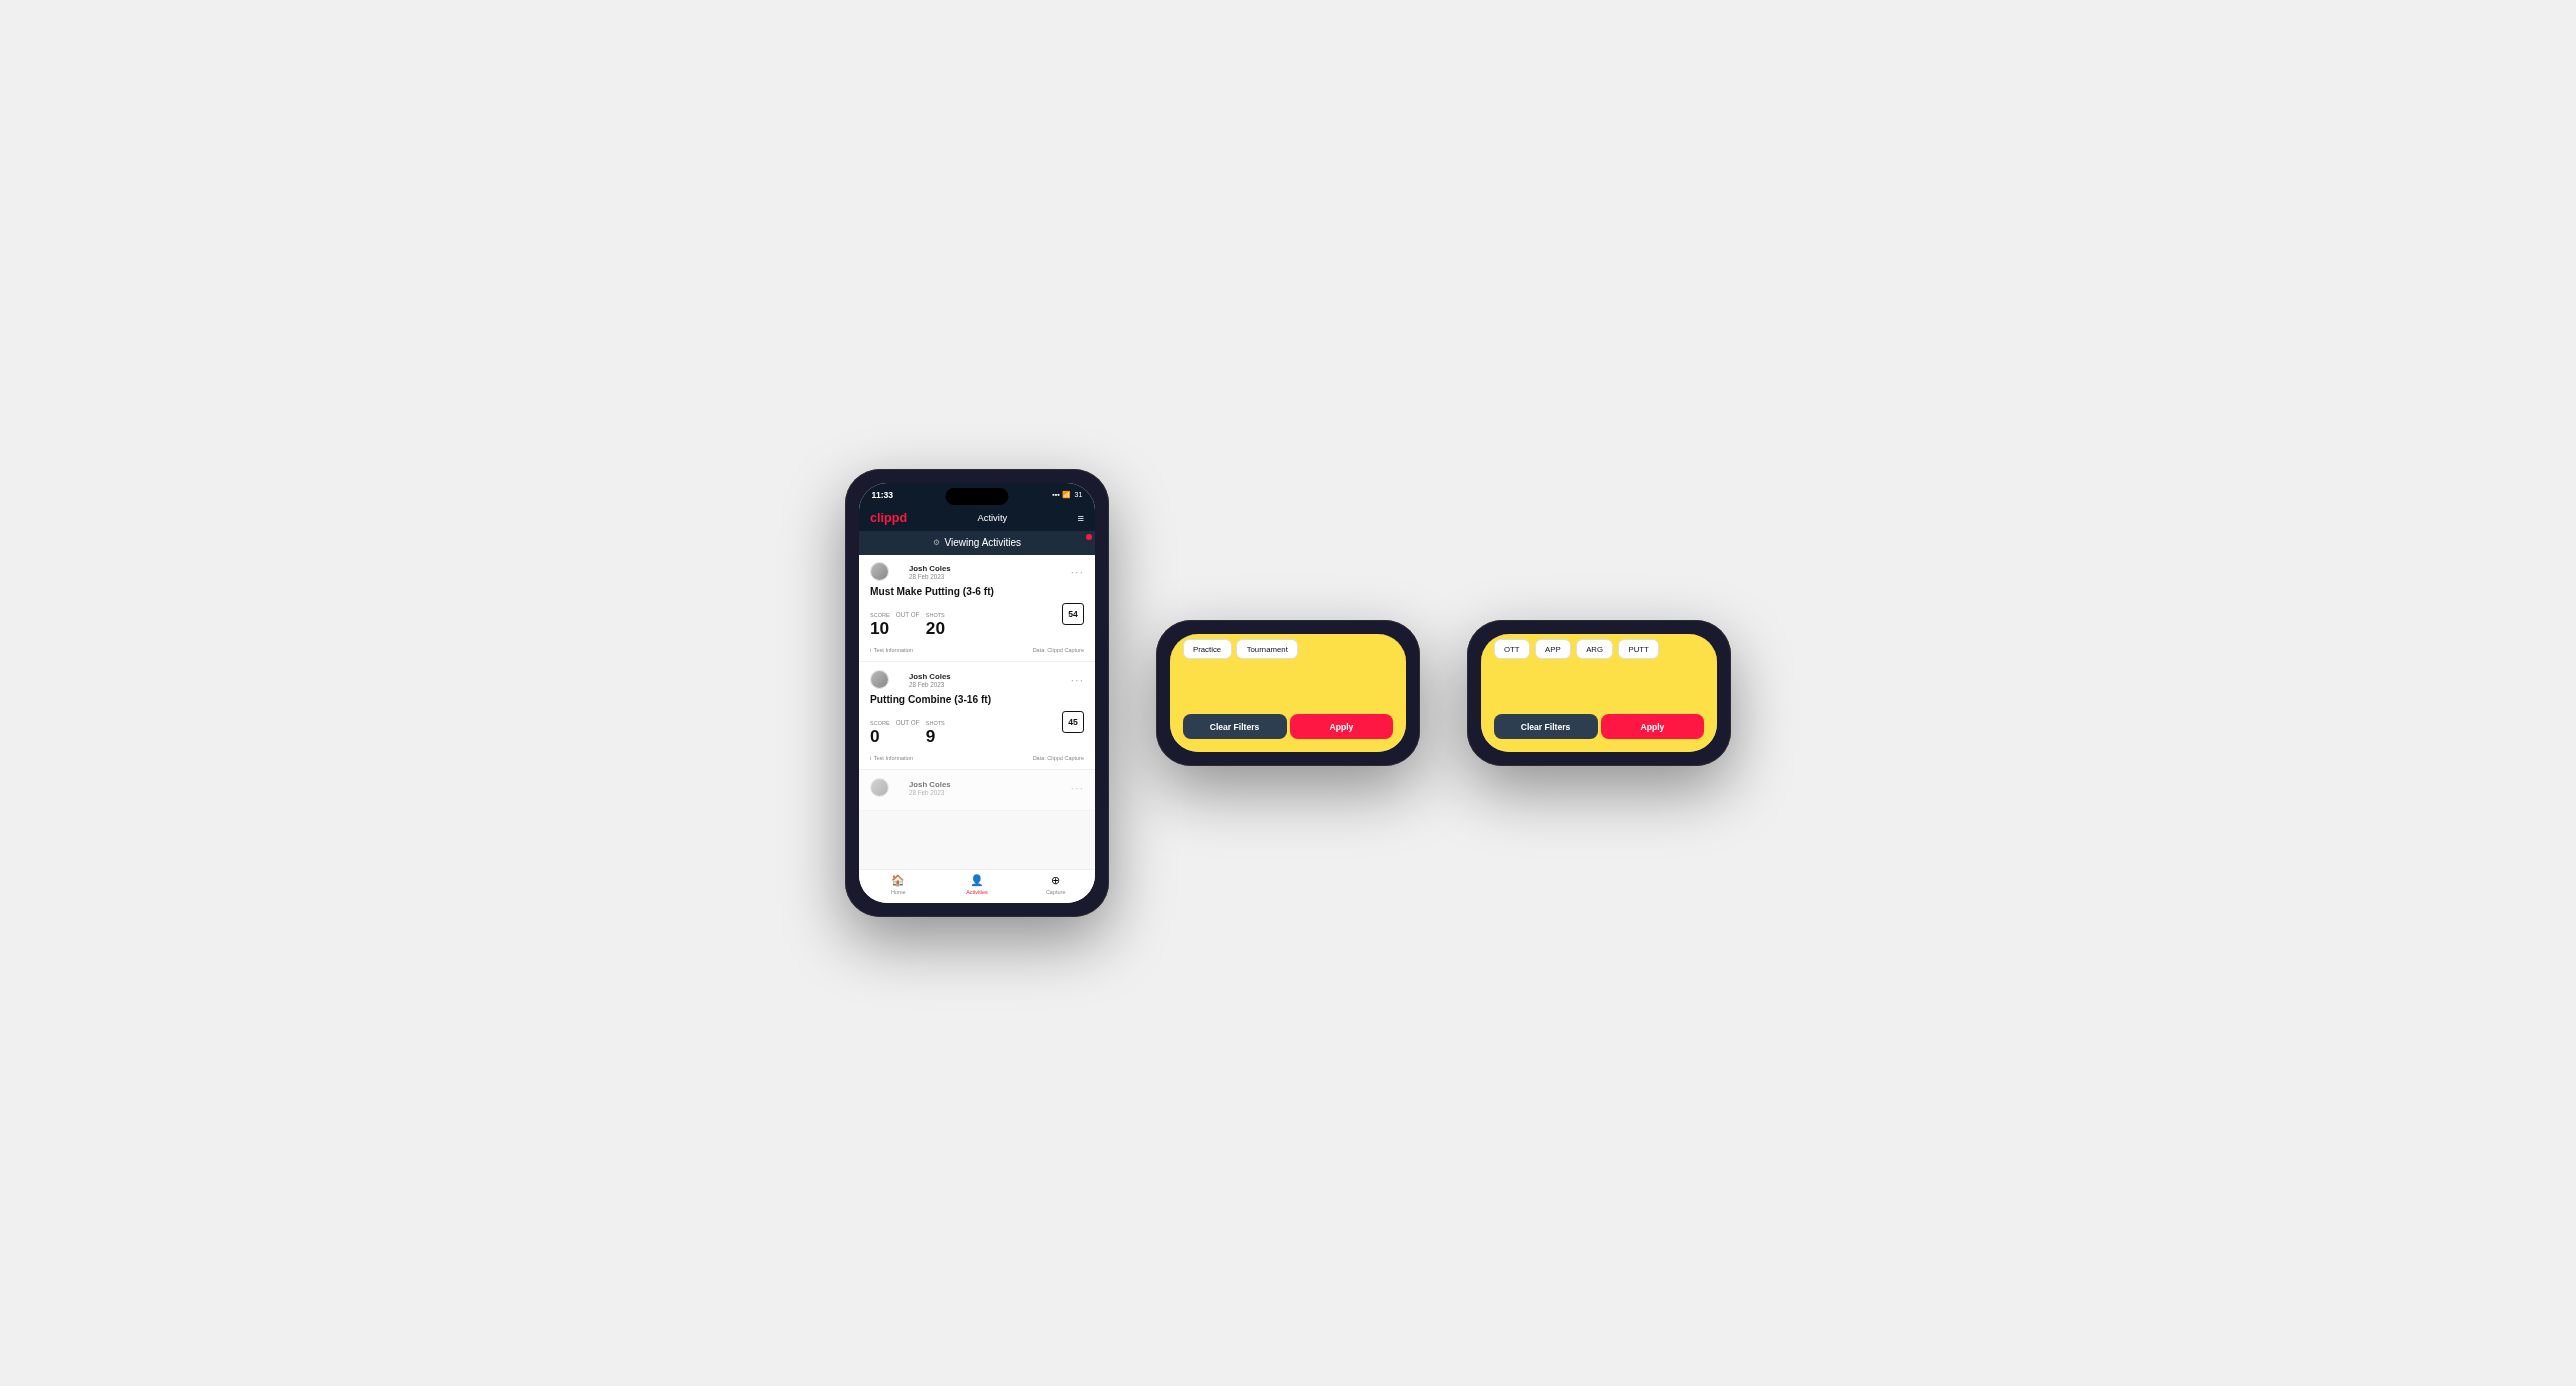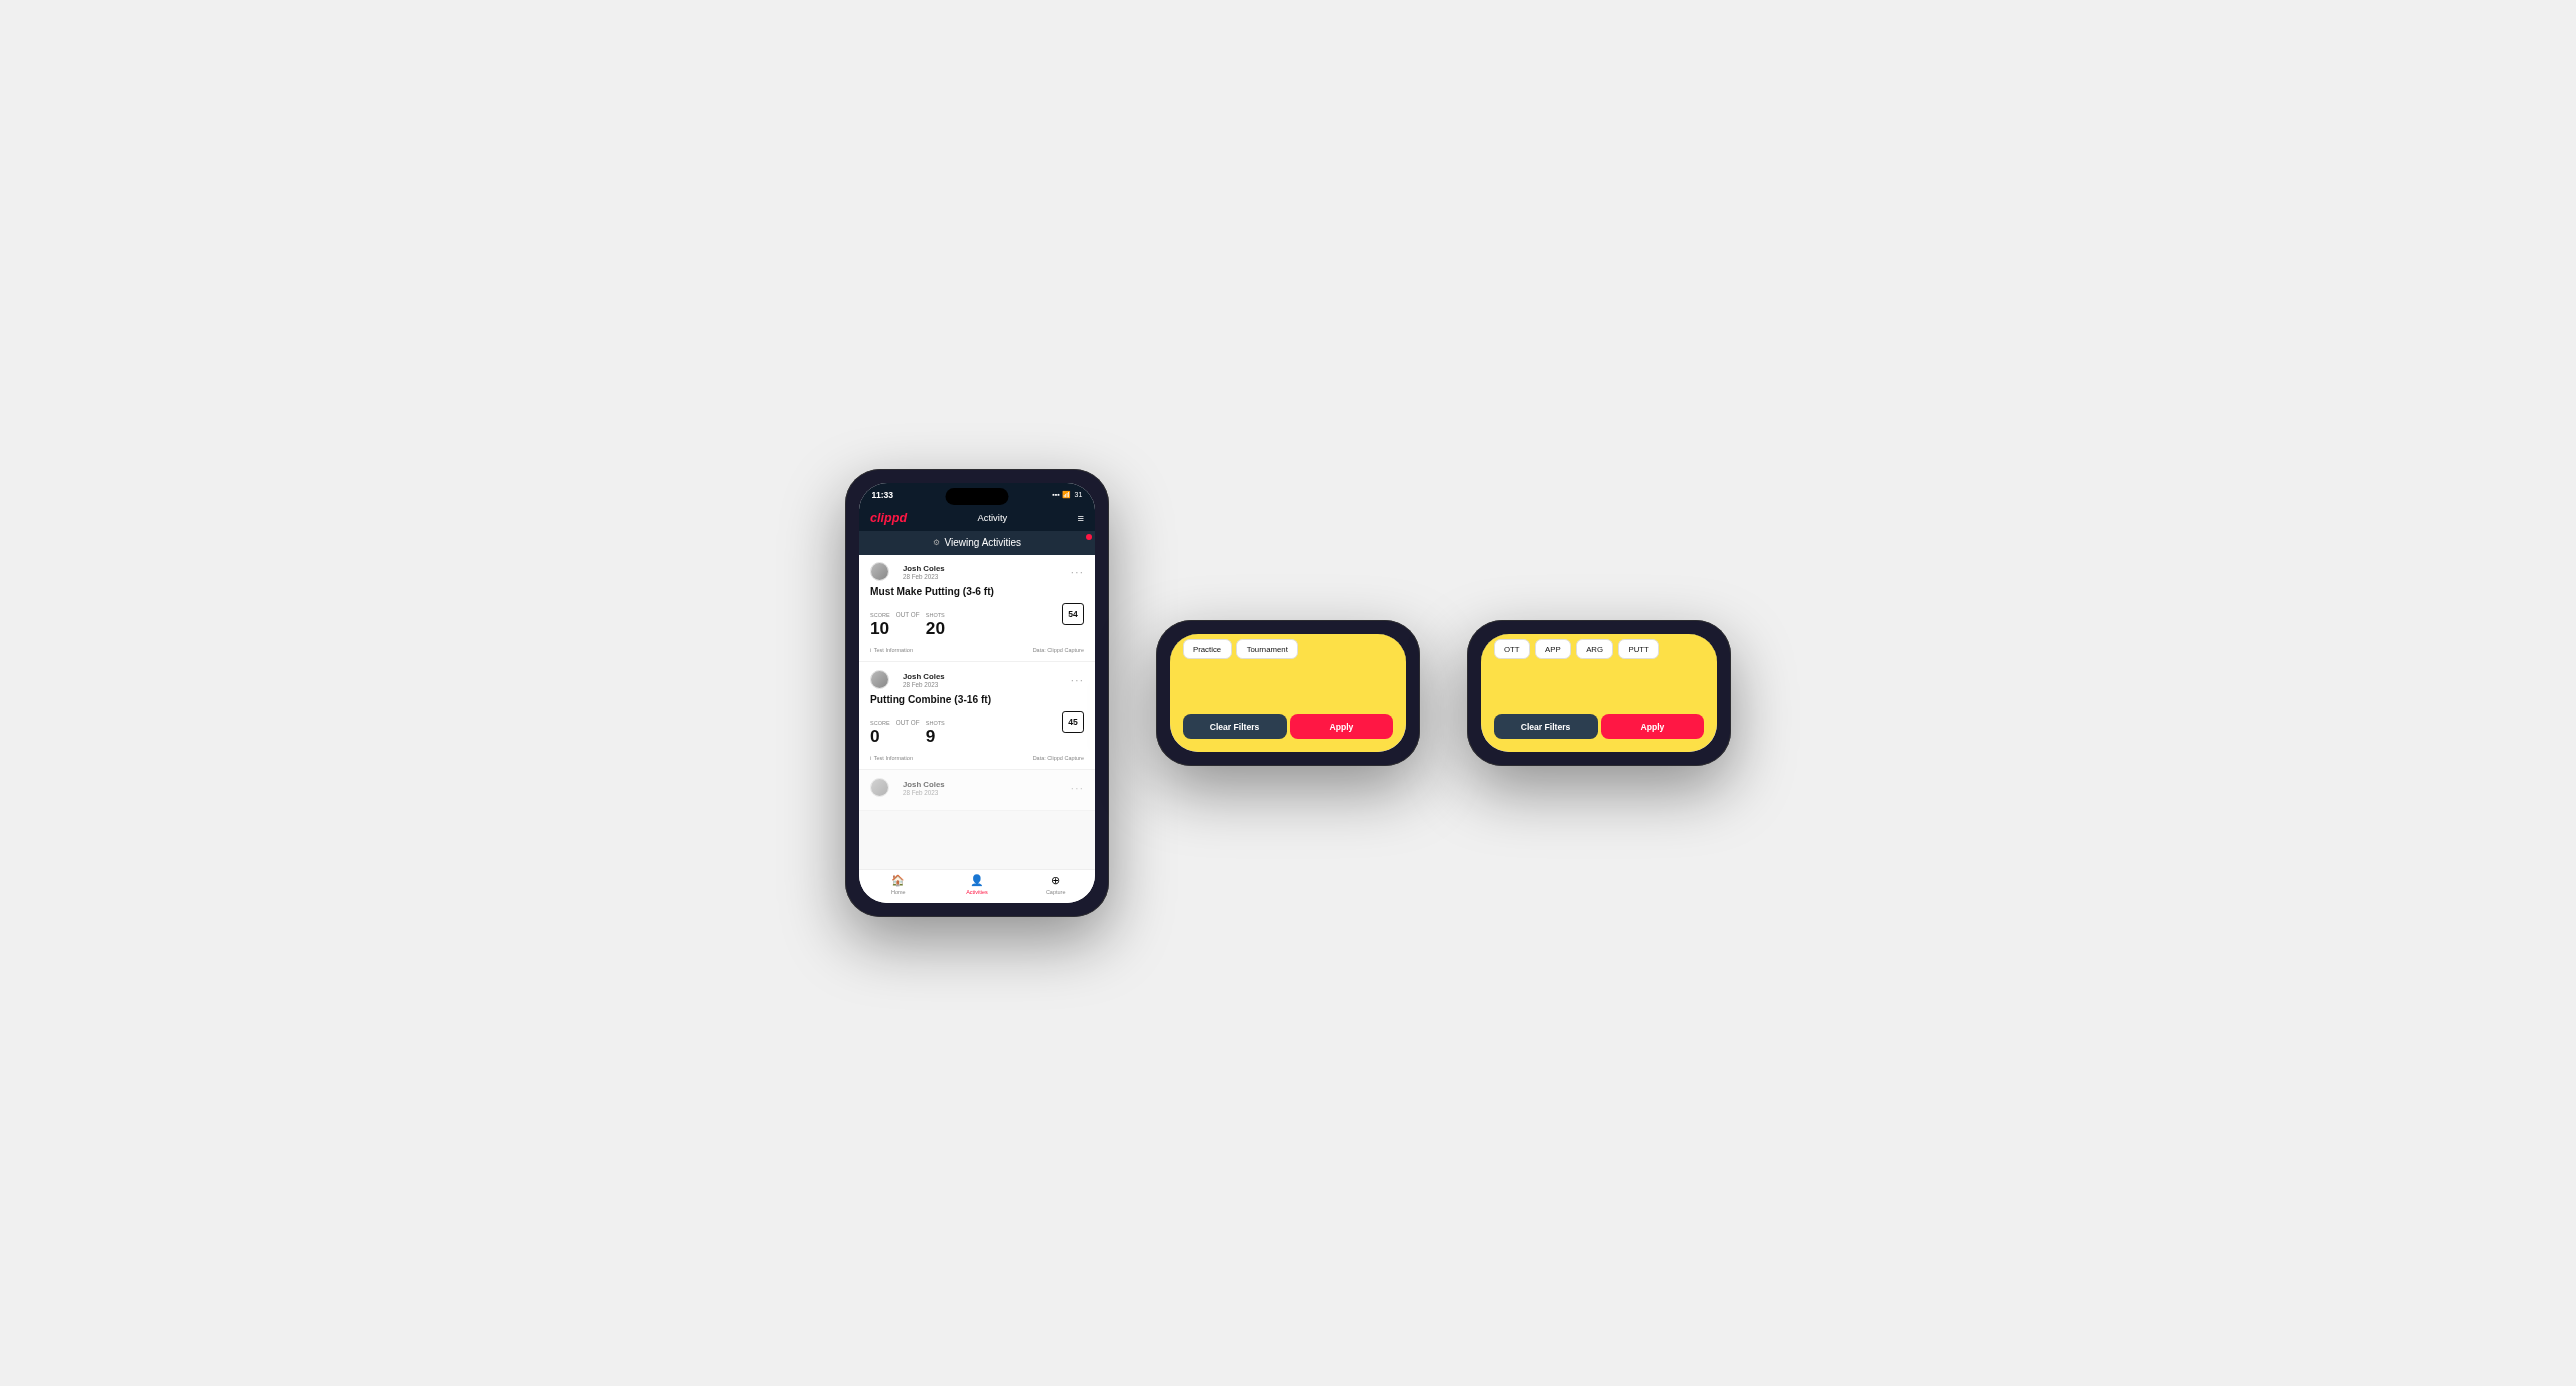--- a/index.html
+++ b/index.html
@@ -57,7 +57,6 @@
       color: #ff1744;
       font-weight: 800;
       font-size: 12.6px;
-      font-style: italic;
     }
     .header-title { color: #fff; font-size: 9.4px; font-weight: 500; }
     .hamburger { color: #fff; font-size: 11px; }

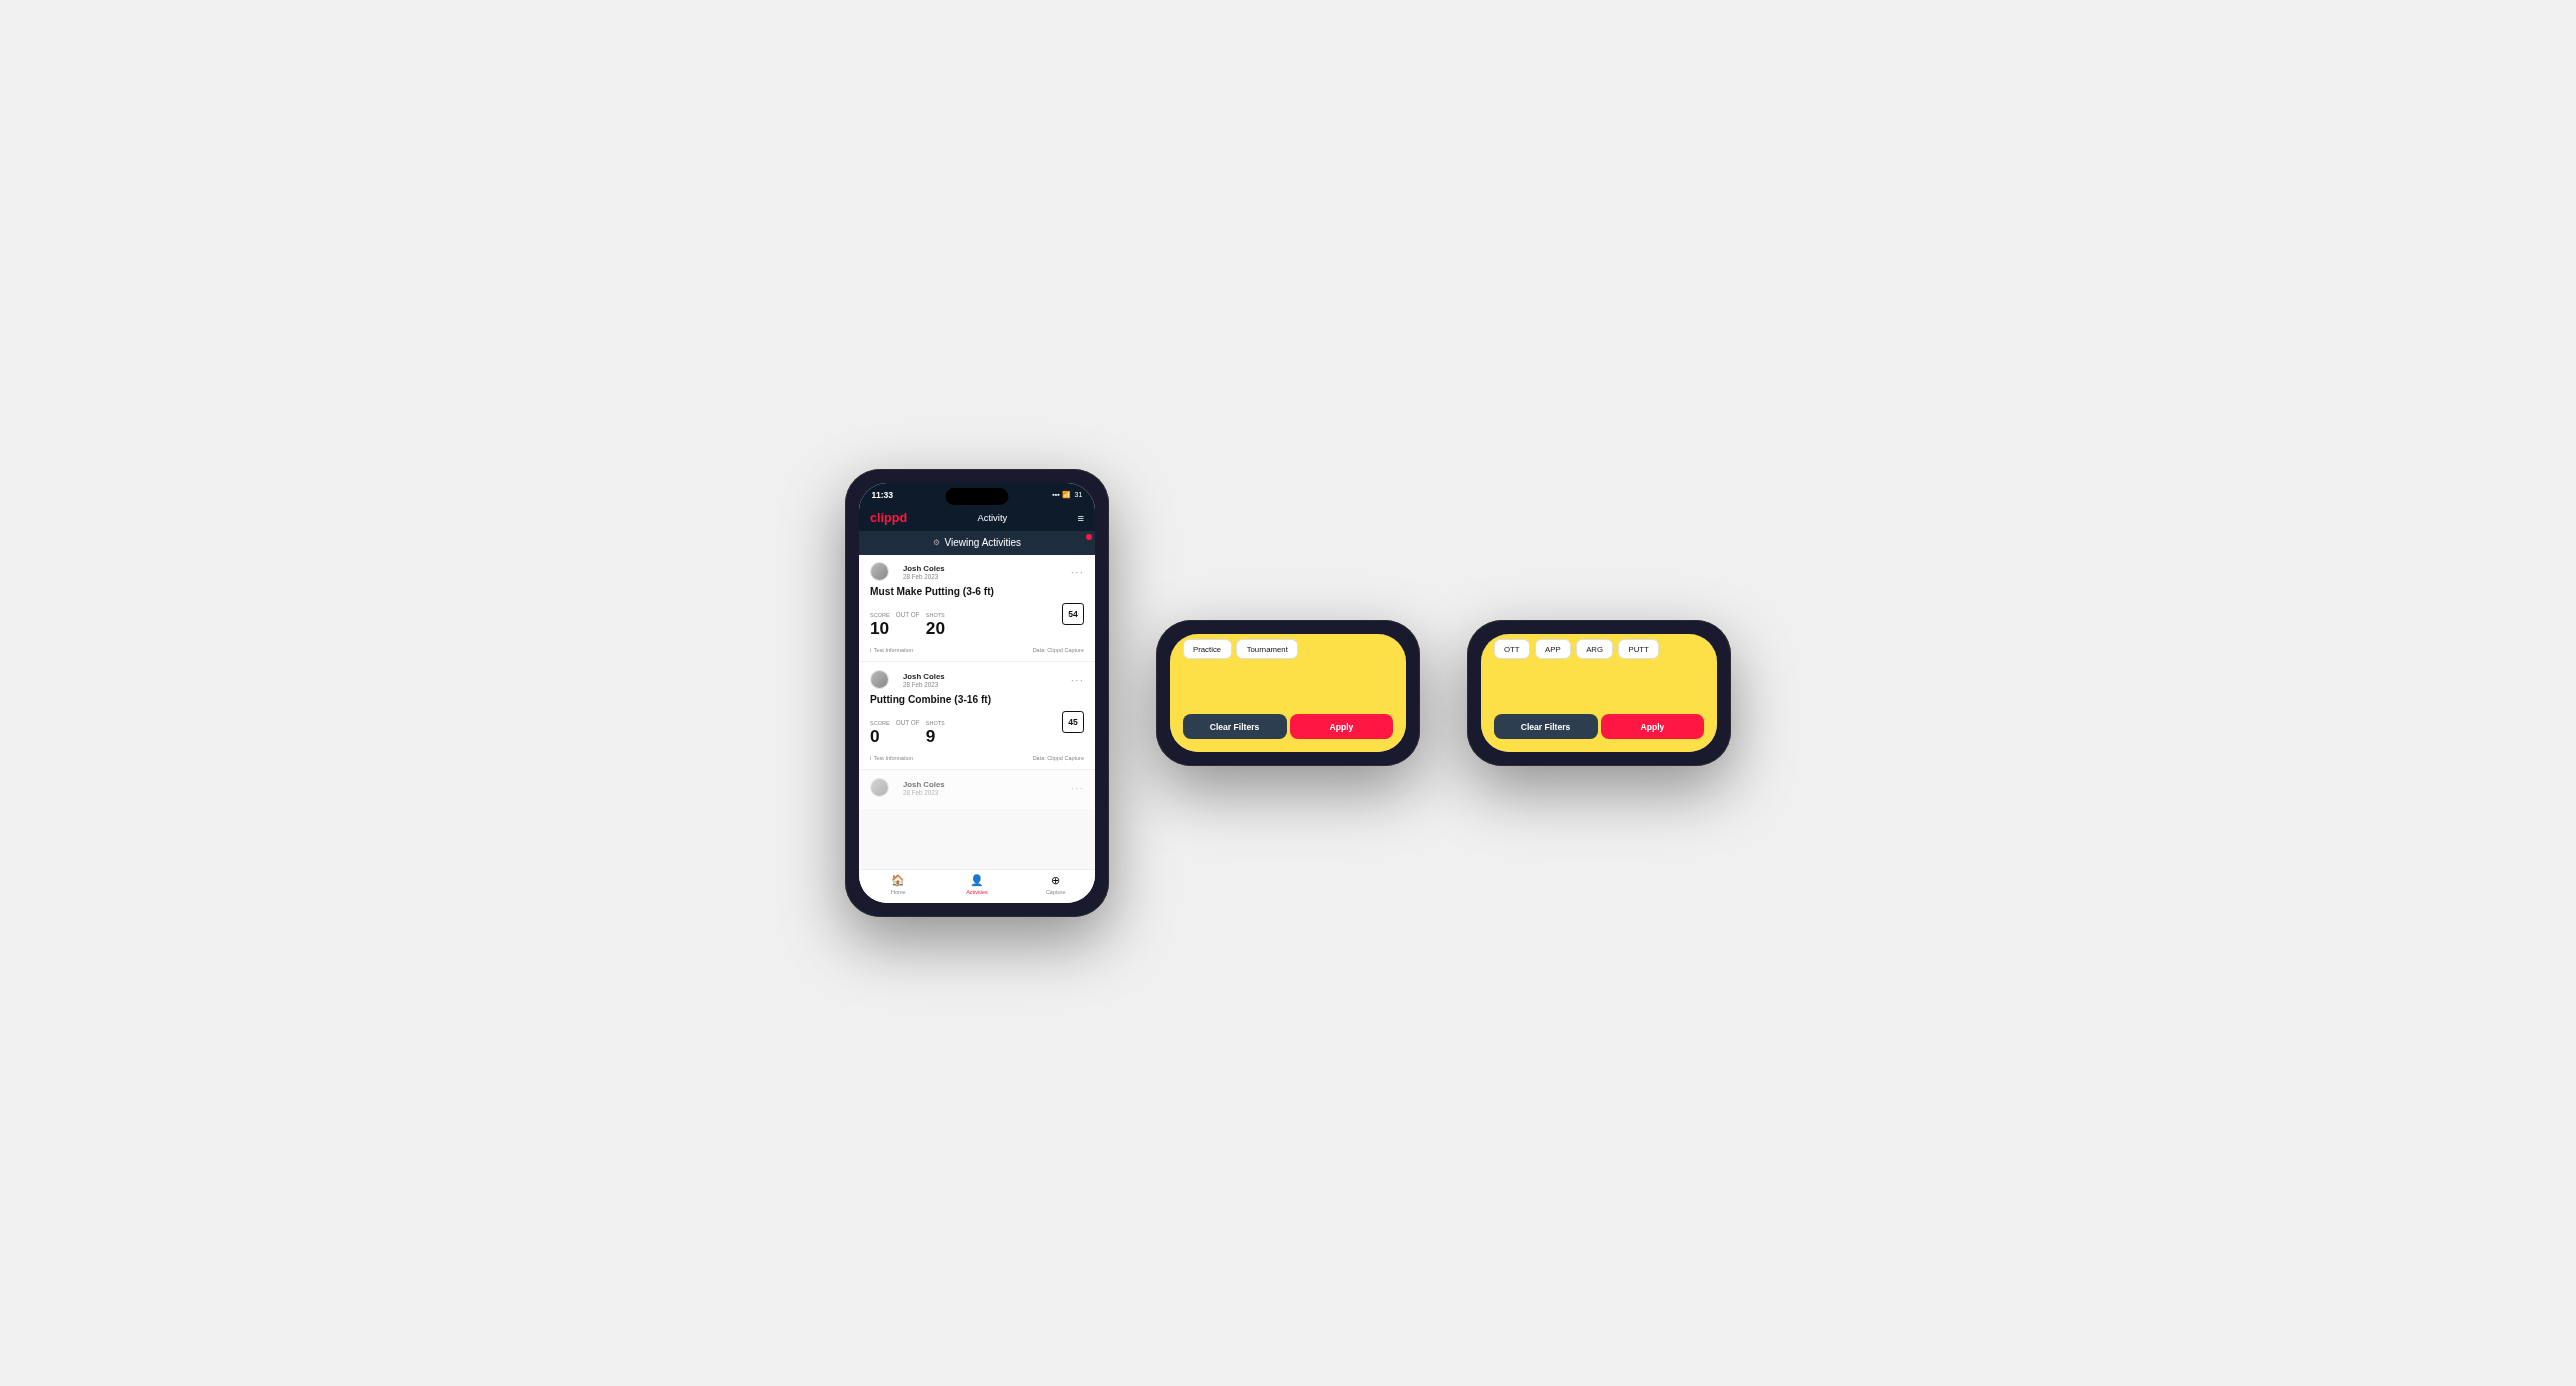--- a/index.html
+++ b/index.html
@@ -93,7 +93,7 @@
       justify-content: space-between;
       margin-bottom: 4.7px;
     }
-    .user-info { display: flex; align-items: center; gap: 14px; }
+    .user-info { display: flex; align-items: center; gap: 20px; }
     .avatar {
       width: 19px; height: 19px;
       border-radius: 50%;

